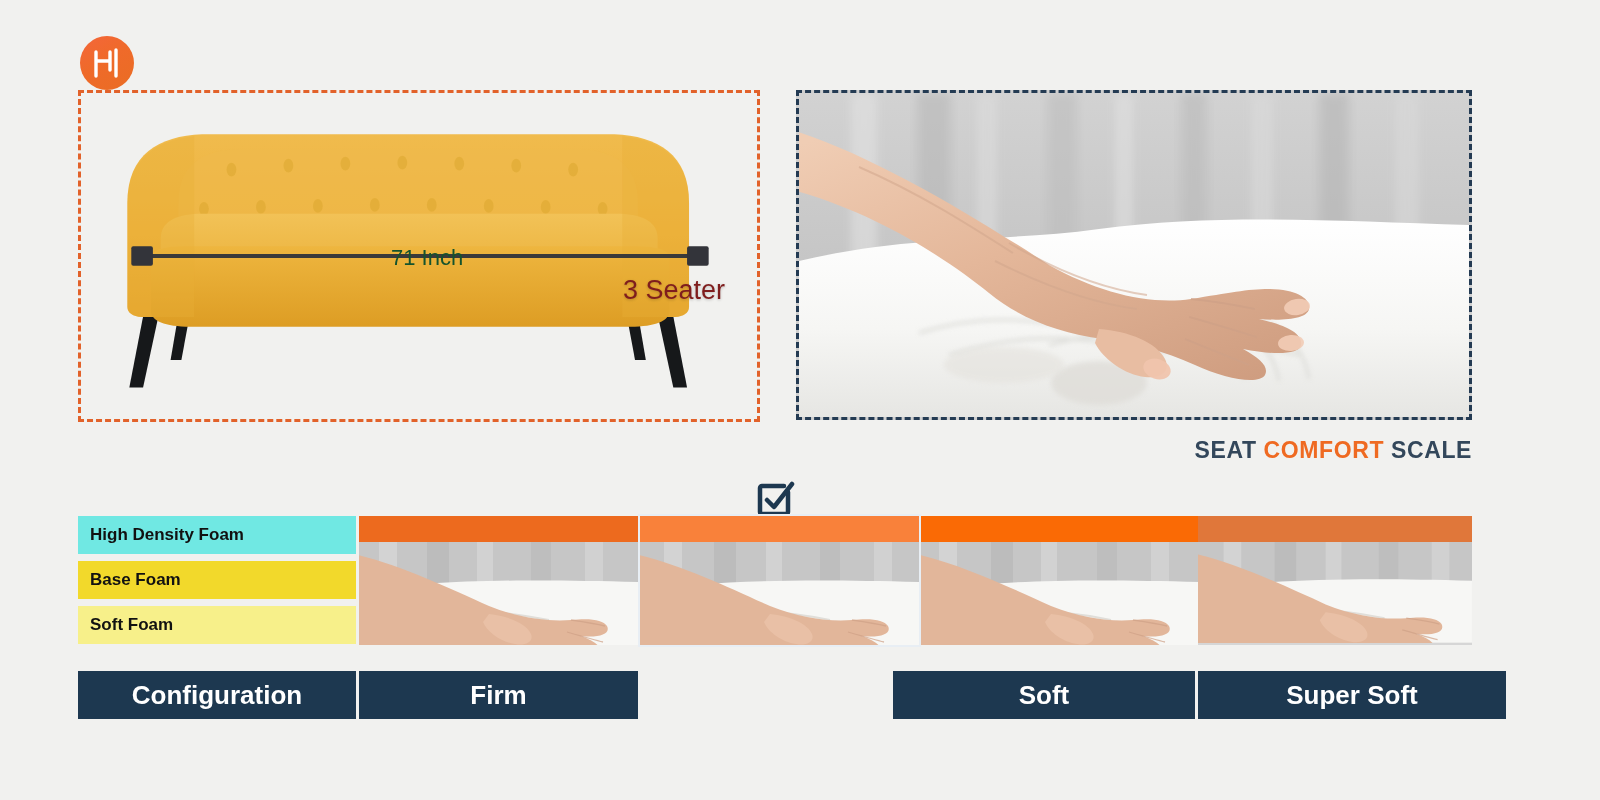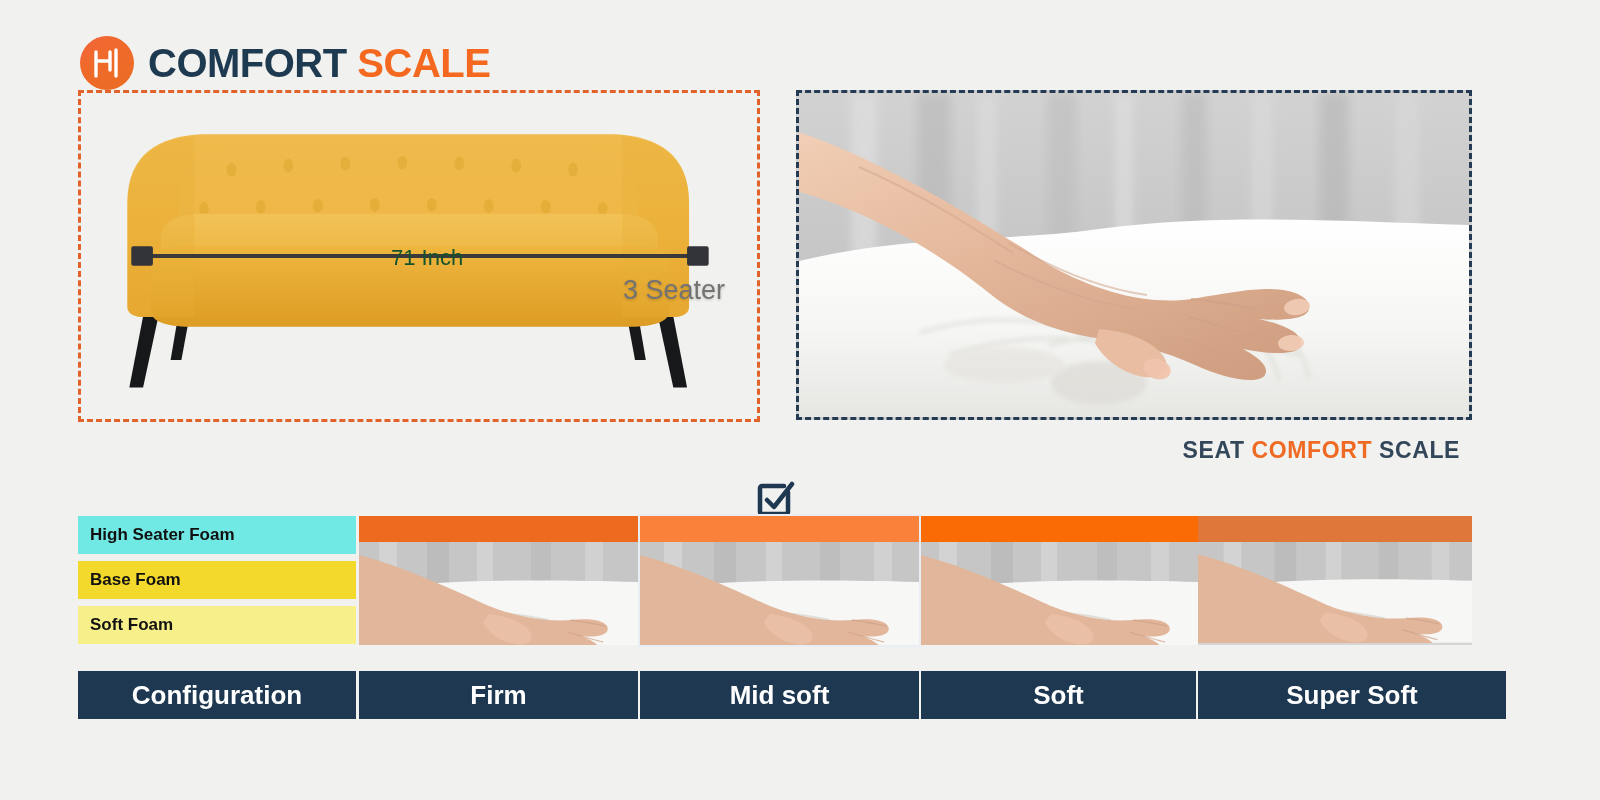--- a/index.html
+++ b/index.html
@@ -94,10 +94,6 @@
       <svg class="logo-glyph" viewBox="0 0 54 54">
         <path d="M16 16 L16 40 M16 25 L30 25 M30 16 L30 34 M36 14 L36 40" stroke="#ffffff" stroke-width="3.4" fill="none" stroke-linecap="round"></path>
       </svg>
-    </div>
-    <div class="title">
-      <span class="t-navy">COMFORT</span>
-      <span class="t-orange">SCALE</span>
     </div>
   </div>
 

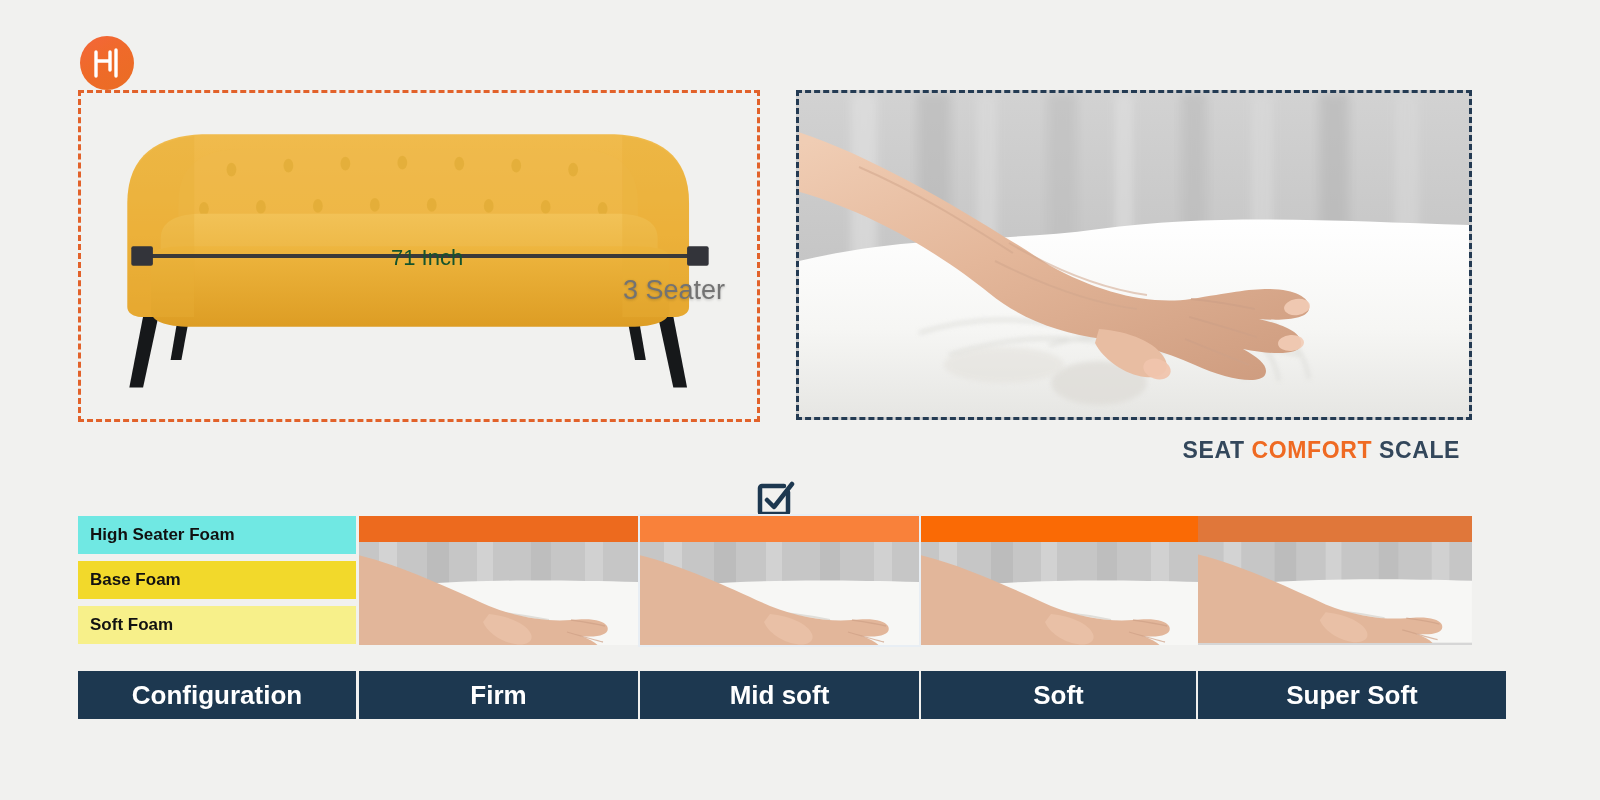--- a/index.html
+++ b/index.html
@@ -32,7 +32,7 @@
   .sofa-svg { position: absolute; left: 0; top: 0; width: 100%; height: 100%; }
   .seater-label {
     position: absolute; right: 32px; top: 182px;
-    color: #737373; font-size: 27px; font-weight: 400;
+    color: #7f1d1d; font-size: 27px; font-weight: 400;
     text-shadow: 0 1px 3px rgba(0,0,0,.22);
   }
   .inch-label {

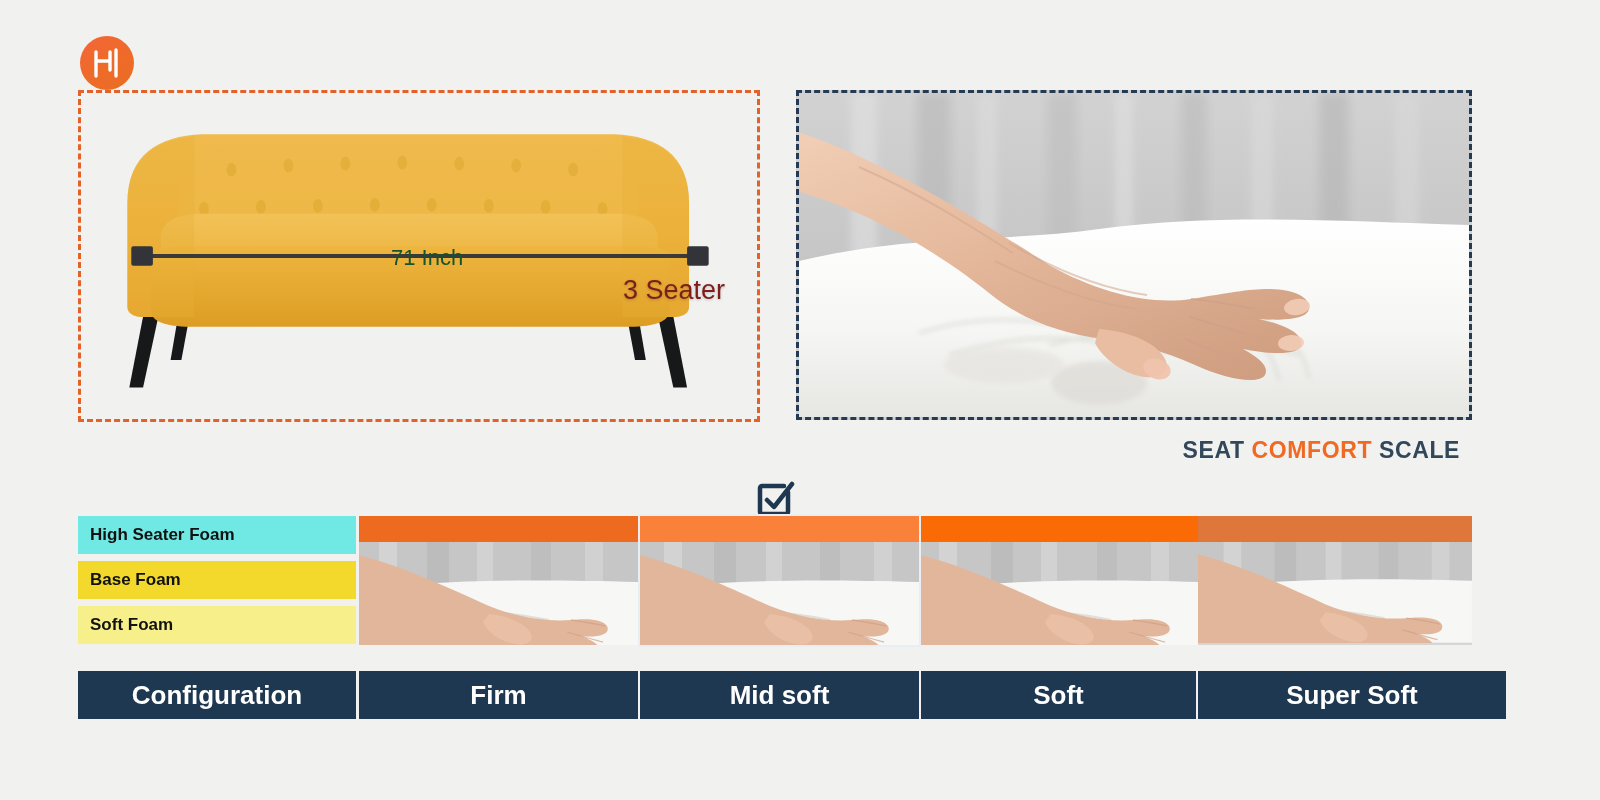--- a/index.html
+++ b/index.html
@@ -49,7 +49,7 @@
   .foam-panel .photo { position: absolute; inset: 0; }
 
   .scale-caption {
-    position: absolute; right: 140px; top: 437px;
+    position: absolute; right: 128px; top: 437px;
     font-size: 23px; font-weight: bold; letter-spacing: 0.6px;
   }
   .cap-navy { color: #33475b; }

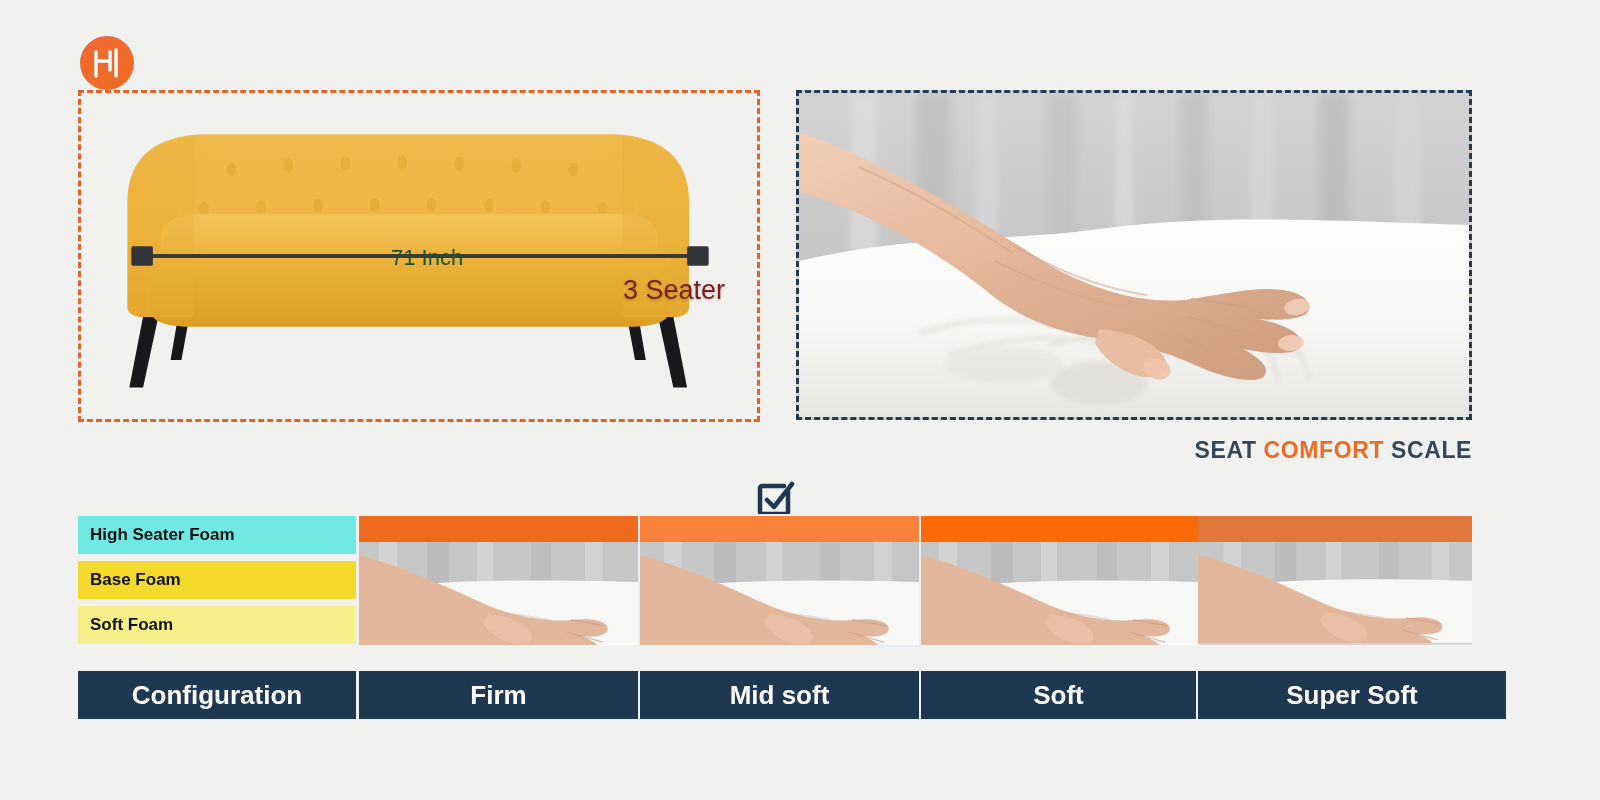--- a/index.html
+++ b/index.html
@@ -292,7 +292,7 @@
 
     <div class="labels-col">
       <div class="label-cell" style="background:#70e8e3">
-        <span>High Seater Foam</span>
+        <span>High Density Foam</span>
       </div>
       <div class="label-cell" style="background:#f2d92b">
         <span>Base Foam</span>

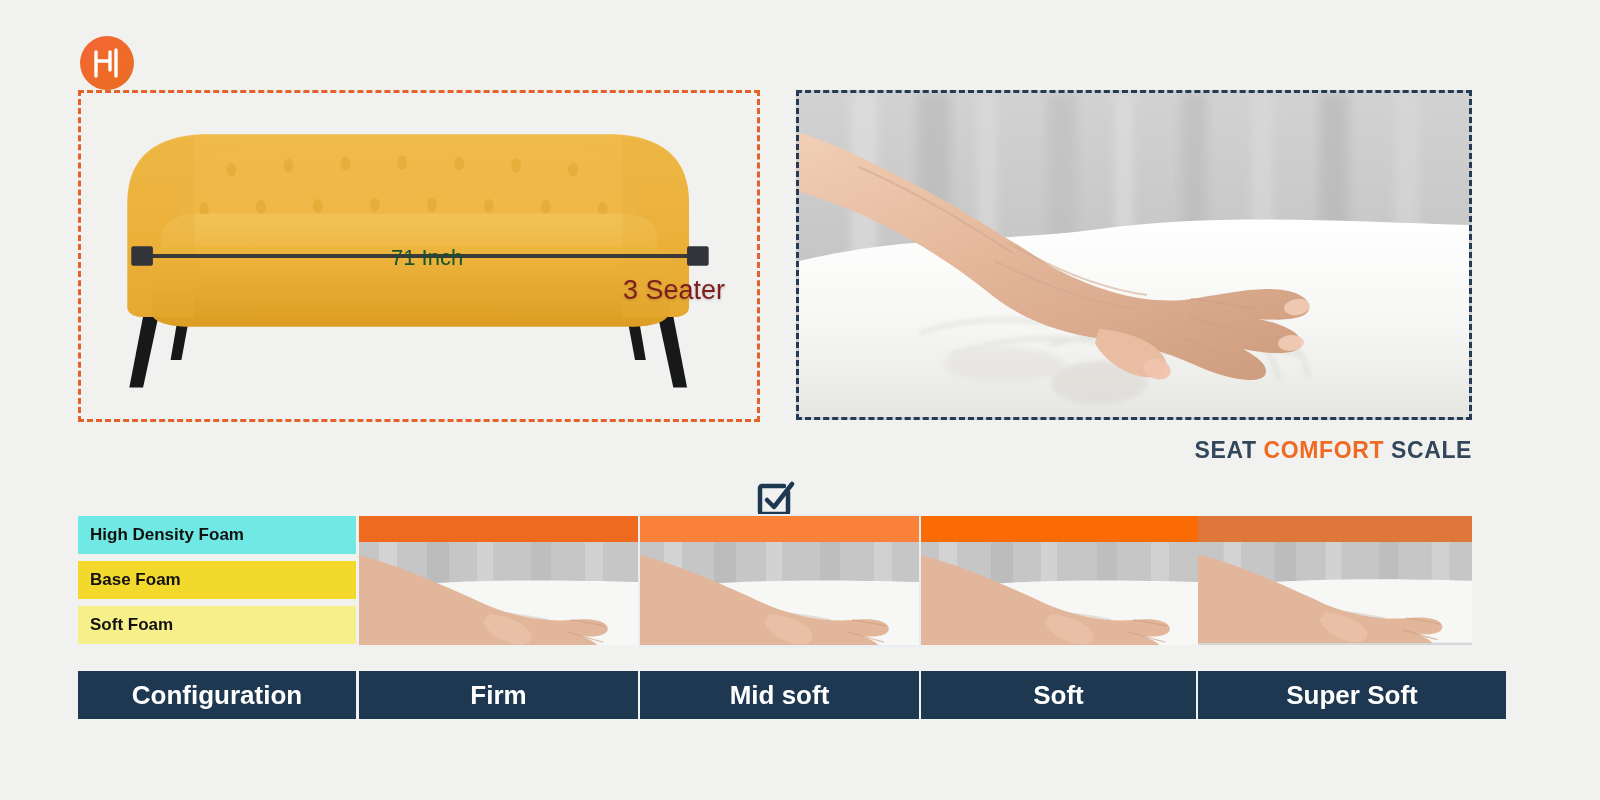--- a/index.html
+++ b/index.html
@@ -425,9 +425,6 @@
       <div class="foot-cell" style="left:0px;width:278px">
         <span>Configuration</span>
       </div>
-      <div class="foot-cell" style="left:562px;width:279px">
-        <span>Mid soft</span>
-      </div>
       <div class="foot-cell" style="left:843px;width:275px">
         <span>Soft</span>
       </div>

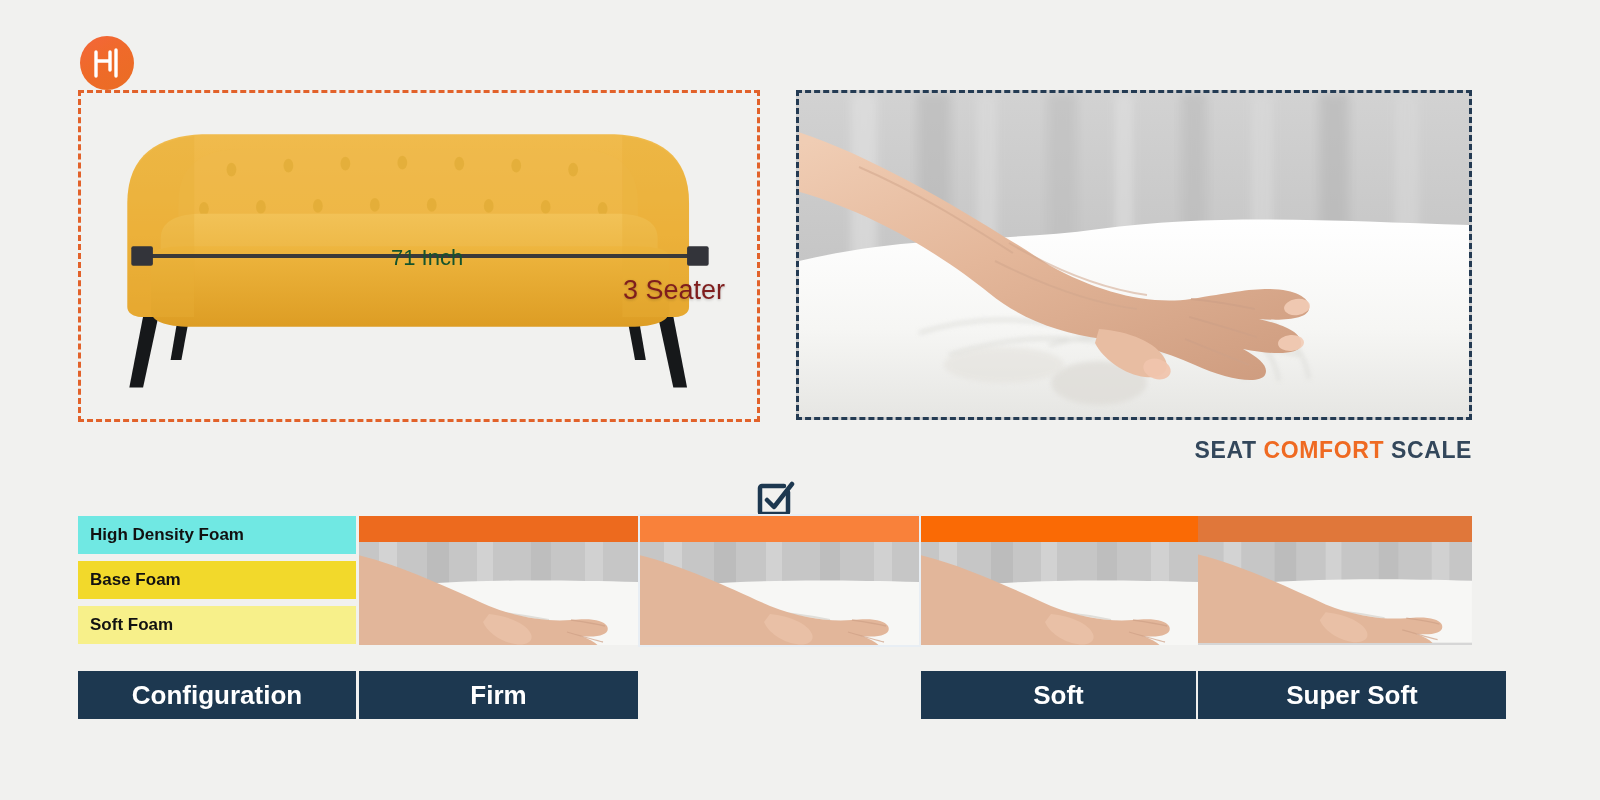--- a/index.html
+++ b/index.html
@@ -425,7 +425,7 @@
       <div class="foot-cell" style="left:0px;width:278px">
         <span>Configuration</span>
       </div>
-      <div class="foot-cell" style="left:843px;width:275px">
+      <div class="foot-cell" style="left:815px;width:302px">
         <span>Soft</span>
       </div>
       <div class="foot-cell" style="left:1120px;width:308px">

